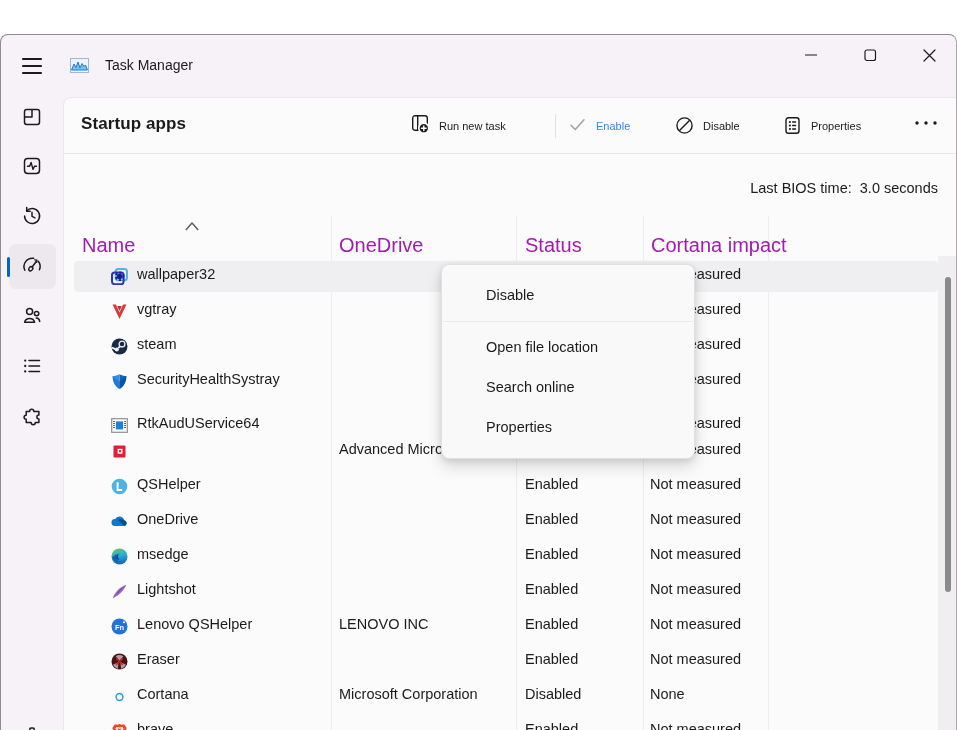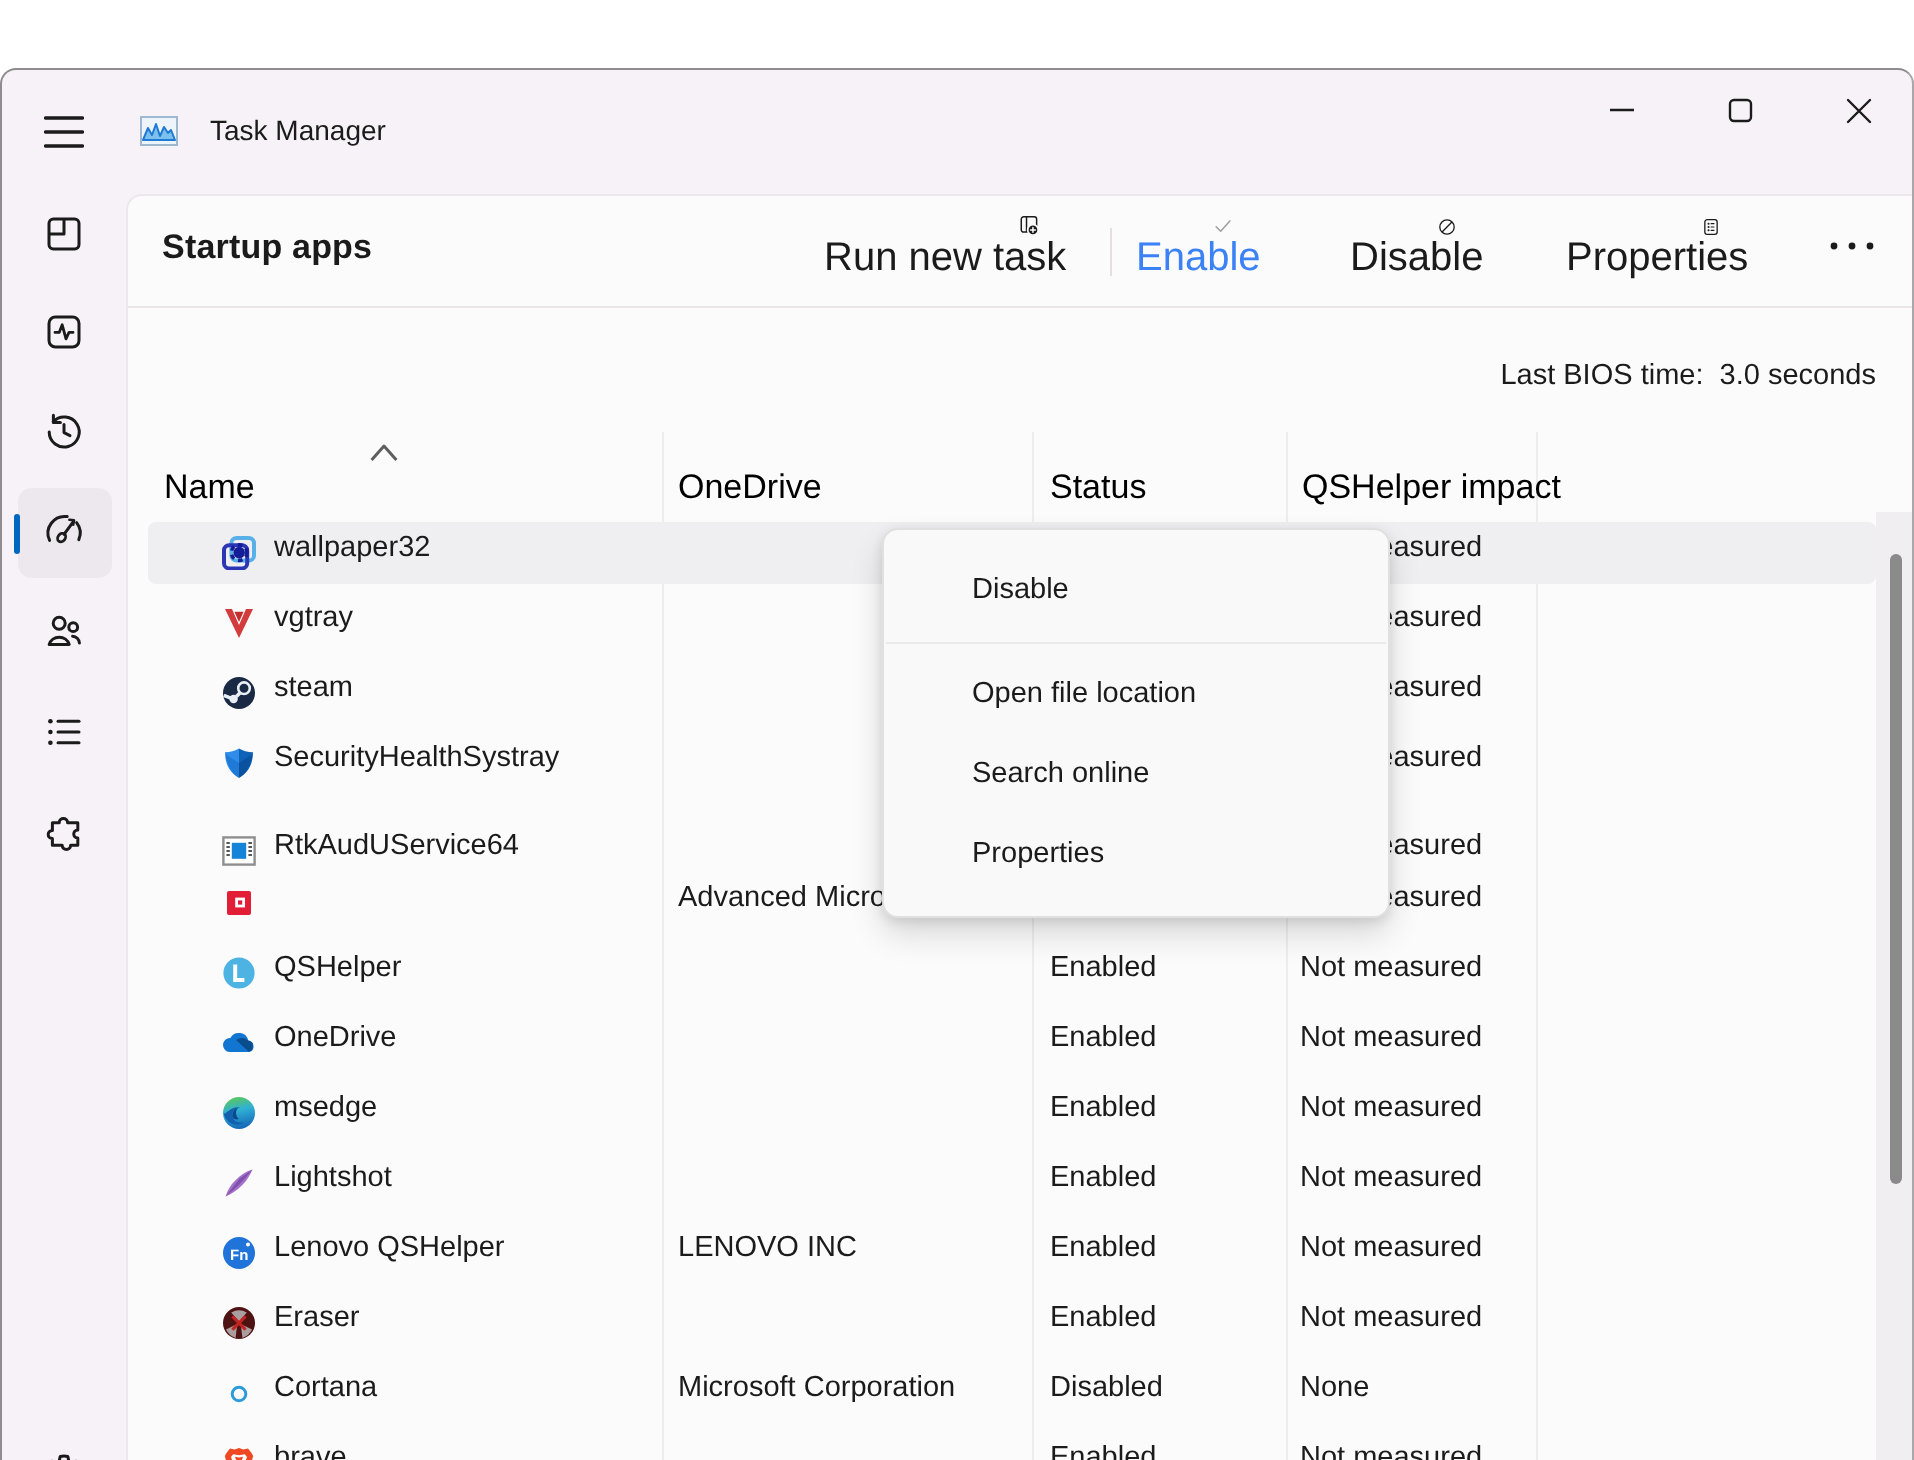--- a/index.html
+++ b/index.html
@@ -21,7 +21,7 @@
   }
   .toolbar-divider { position:absolute; left:0; top:55px; right:0; height:1px; background:#e9e5e9; }
   .h1 { position:absolute; left:17px; top:16px; font-size:17px; font-weight:700; color:#1b1b1b; letter-spacing:0.1px; }
-  .tbtn { position:absolute; top:13px; height:30px; display:flex; align-items:flex-end; font-size:20px; color:#1b1b1b;flex-direction:column; }
+  .tbtn { position:absolute; top:13px; height:30px; display:flex; align-items:center; font-size:11px; color:#1b1b1b; }
   .tbtn svg { margin-right:9px; }
   .tbtn.disabled { color:#3b82f6; }
   .tbar-sep { position:absolute; left:491px; top:16px; width:1px; height:24px; background:#e2dee2; }

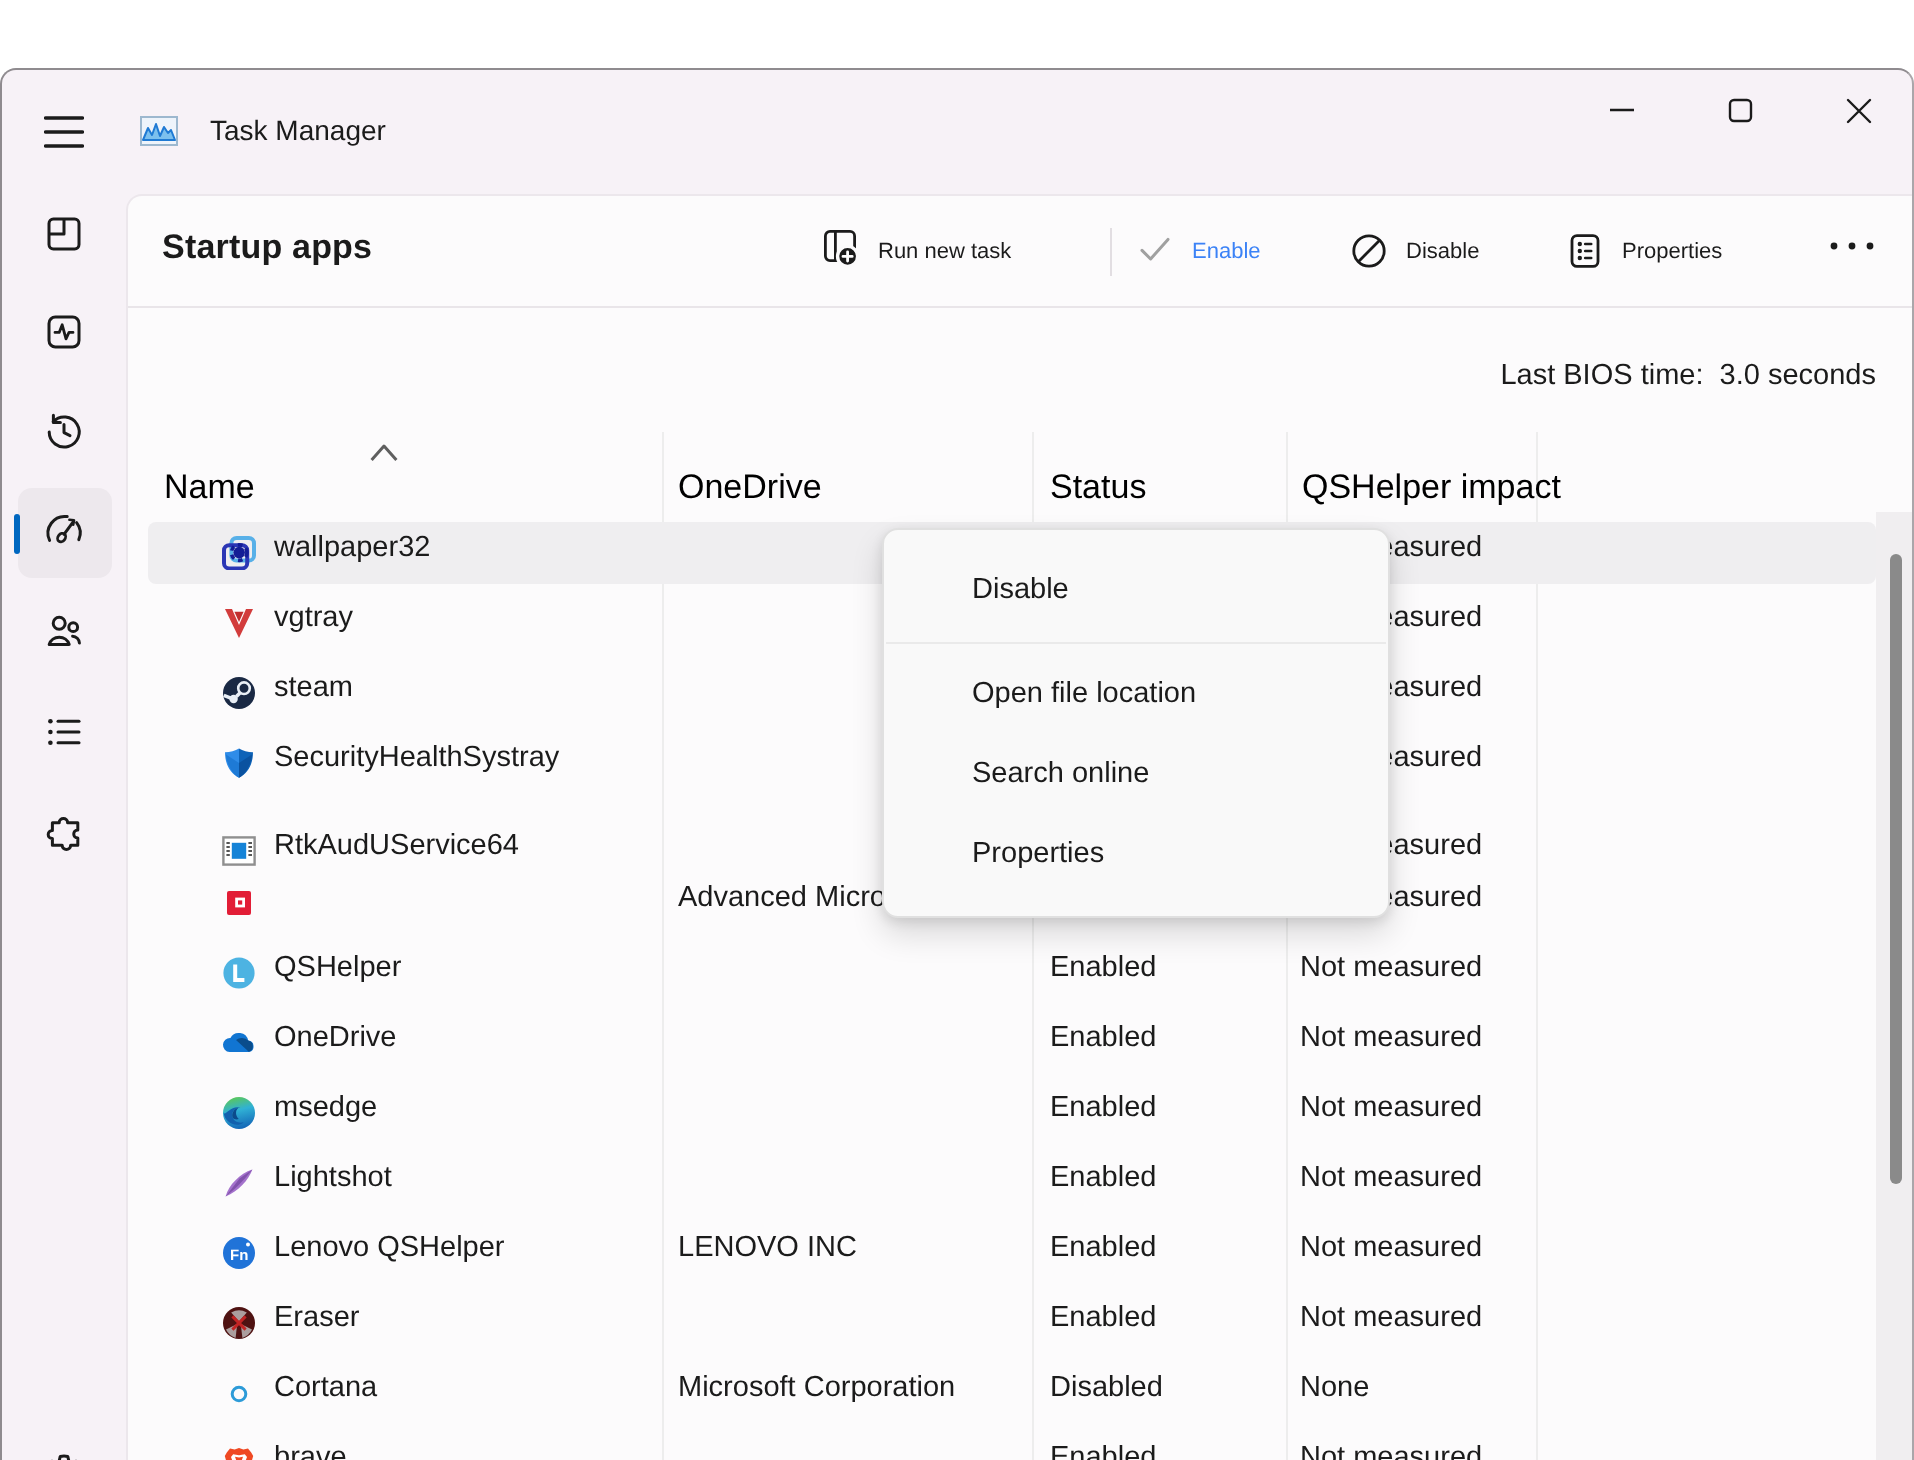--- a/index.html
+++ b/index.html
@@ -29,7 +29,7 @@
   .bios { position:absolute; right:18px; top:82px; font-size:14.5px; color:#1b1b1b; }
   
   .colsep { position:absolute; top:118px; bottom:0; width:1px; background:#ededed; }
-  .hdr { position:absolute; top:136px; font-size:17px; color:#000000; }
+  .hdr { position:absolute; top:136px; font-size:20px; color:#a21caf; }
   .row { position:absolute; left:10px; width:864px; height:35px; }
   .row .nm { position:absolute; left:63px; top:7px; font-size:14.5px; color:#1b1b1b; }
   .row .pub { position:absolute; left:265px; top:7px; font-size:14.5px; color:#1b1b1b; }

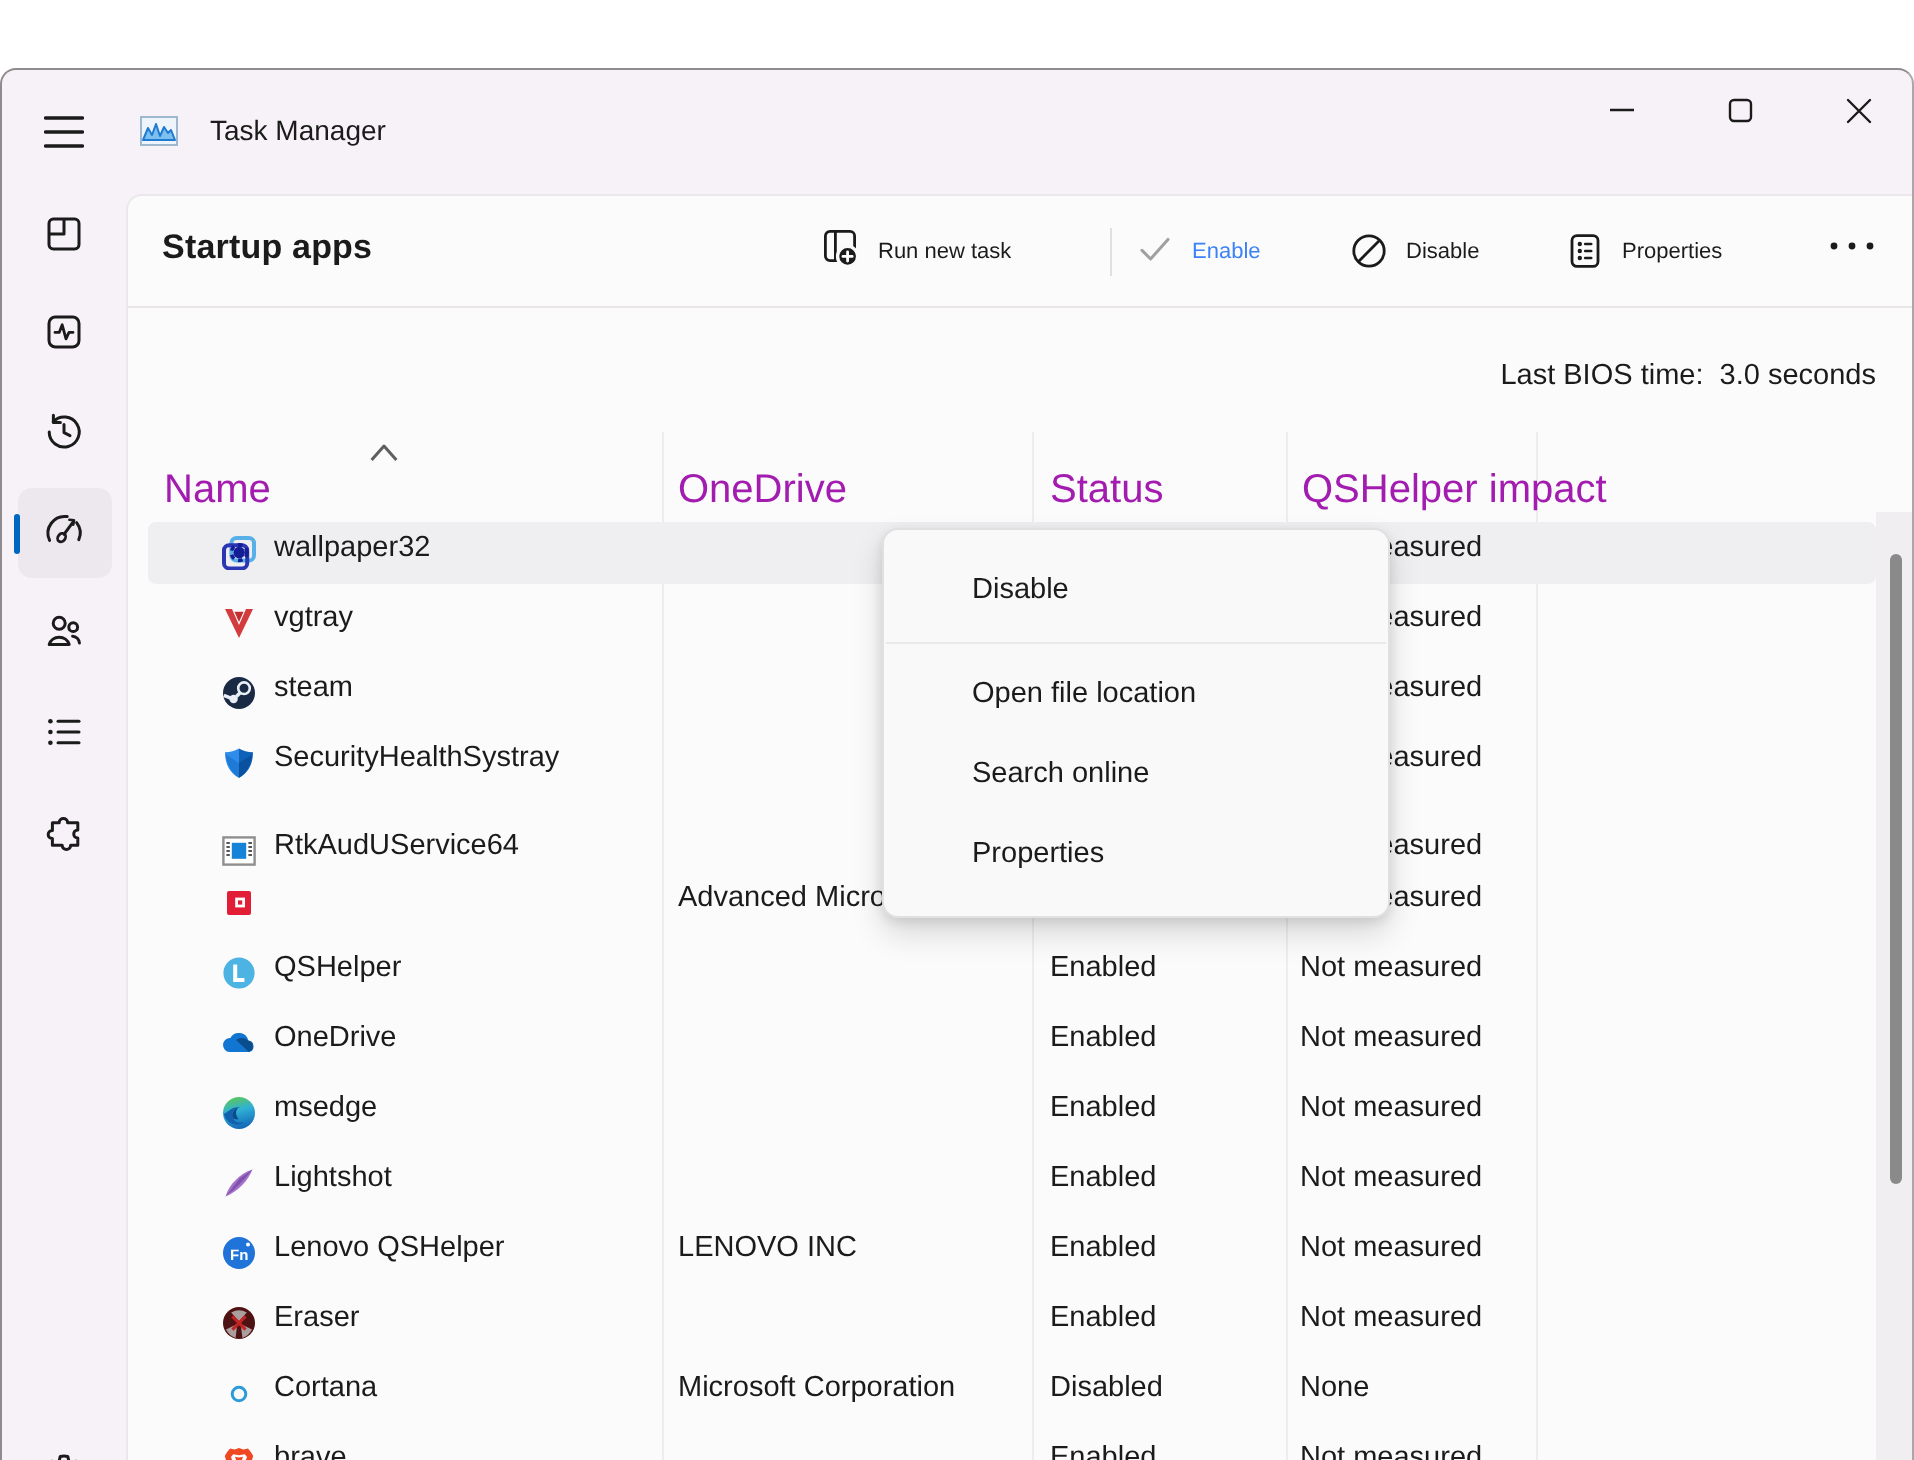--- a/index.html
+++ b/index.html
@@ -205,7 +205,7 @@
     </svg>
     <div class="hdr" style="left:275px">OneDrive</div>
     <div class="hdr" style="left:461px">Status</div>
-    <div class="hdr" style="left:587px">QSHelper impact</div>
+    <div class="hdr" style="left:587px">Cortana impact</div>
 
     <div id="rows">
         <div class="row hl" style="top:161px">

